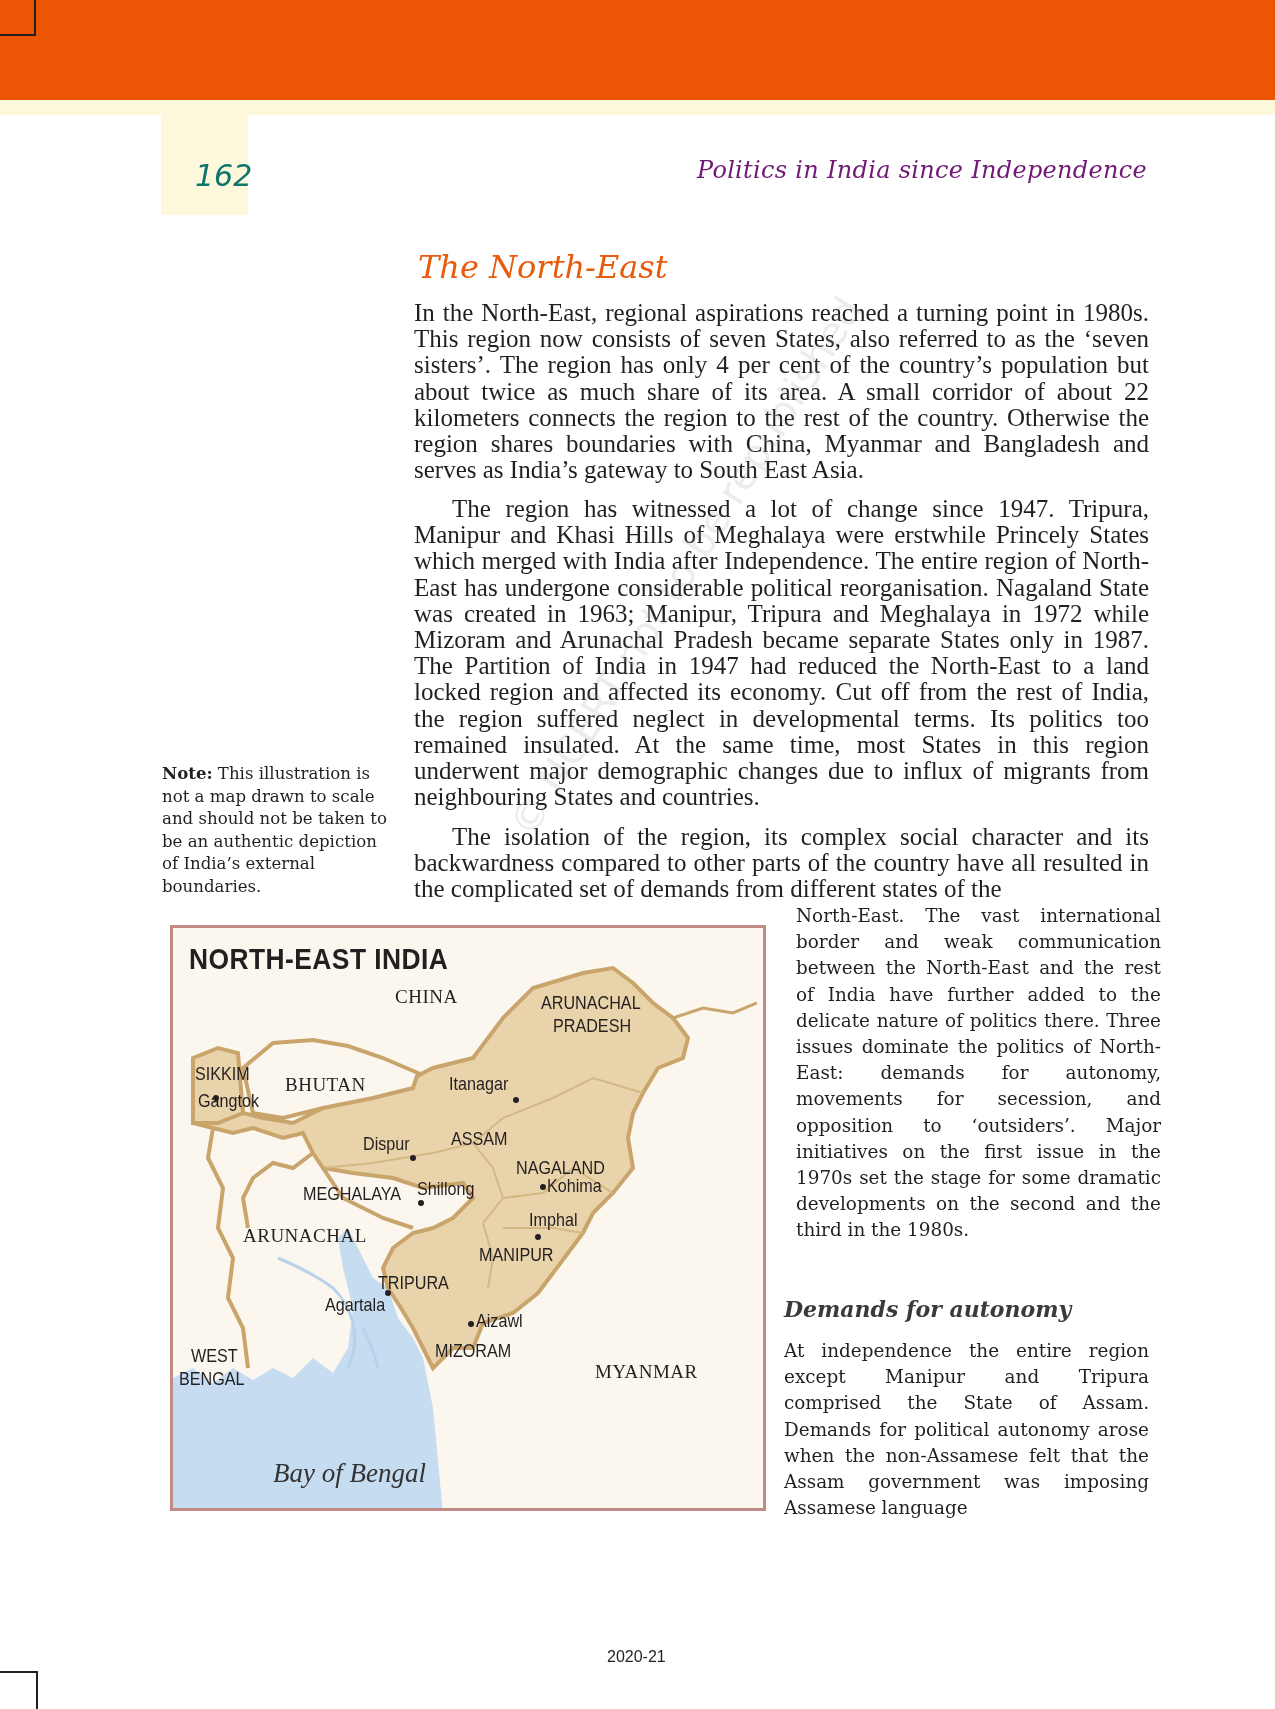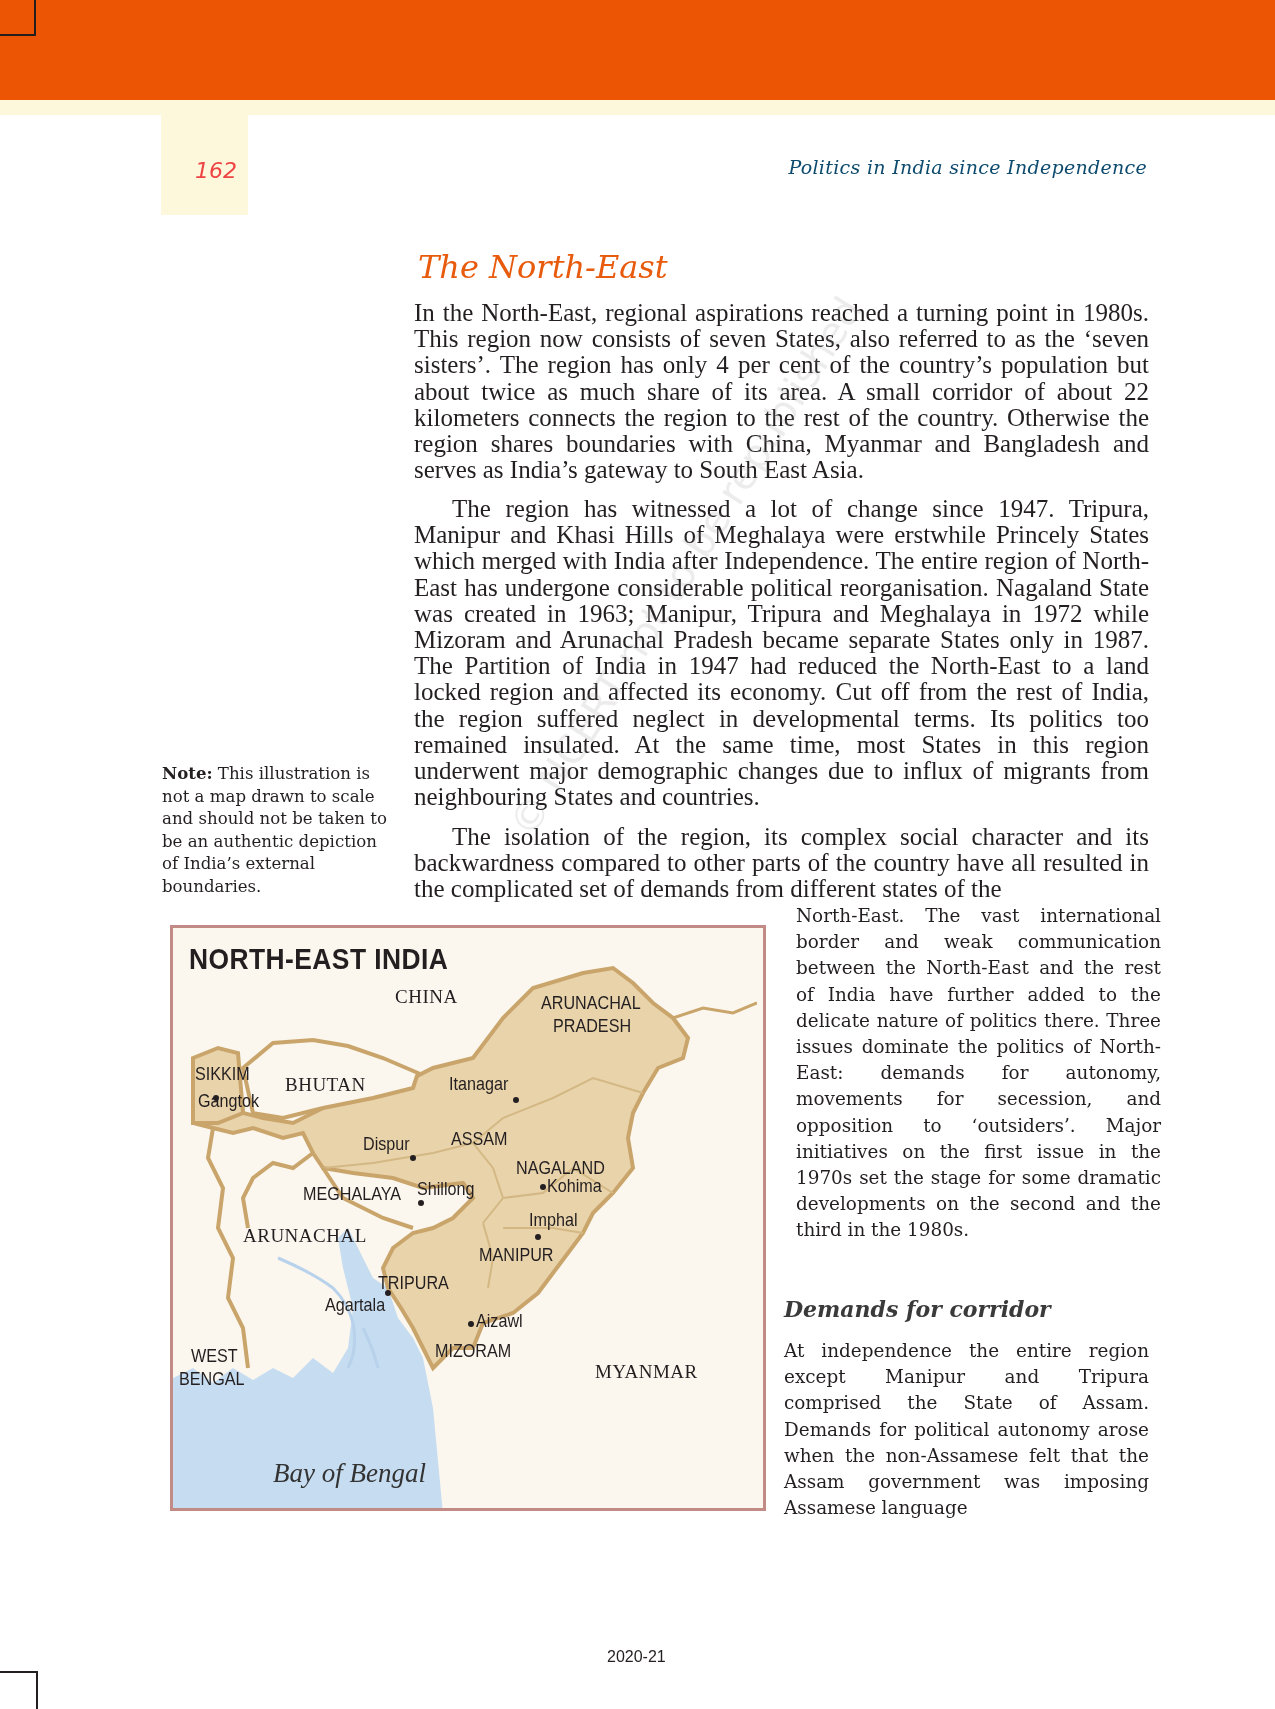--- a/index.html
+++ b/index.html
@@ -14,7 +14,7 @@
   .crop-mark-top { position: absolute; left: 0; top: 0; width: 36px; height: 36px; border-right: 2px solid #231f20; border-bottom: 2px solid #231f20; box-sizing: border-box; }
   .crop-mark-bottom { position: absolute; left: 0; top: 1671px; width: 38px; height: 40px; border-right: 2px solid #231f20; border-top: 2px solid #231f20; box-sizing: border-box; }
   .page-num-box { position: absolute; left: 161px; top: 115px; width: 87px; height: 100px; background: #fdf8dc; }
-  .page-num { position: absolute; left: 195px; top: 158px; font-family: "DejaVu Sans", sans-serif; font-style: italic; font-size: 22px; color: #ef4444; }
+  .page-num { position: absolute; left: 195px; top: 158px; font-family: "DejaVu Sans", sans-serif; font-style: italic; font-size: 30px; color: #0f766e; }
   .running-head { position: absolute; right: 128px; top: 156px; font-family: "DejaVu Serif", serif; font-style: italic; font-size: 19px; color: #0c4a6e; letter-spacing: 0.3px; }
   .section-title { position: absolute; left: 418px; top: 248px; font-family: "DejaVu Serif", serif; font-style: italic; font-size: 32px; color: #e85a0c; }
   .body-text {

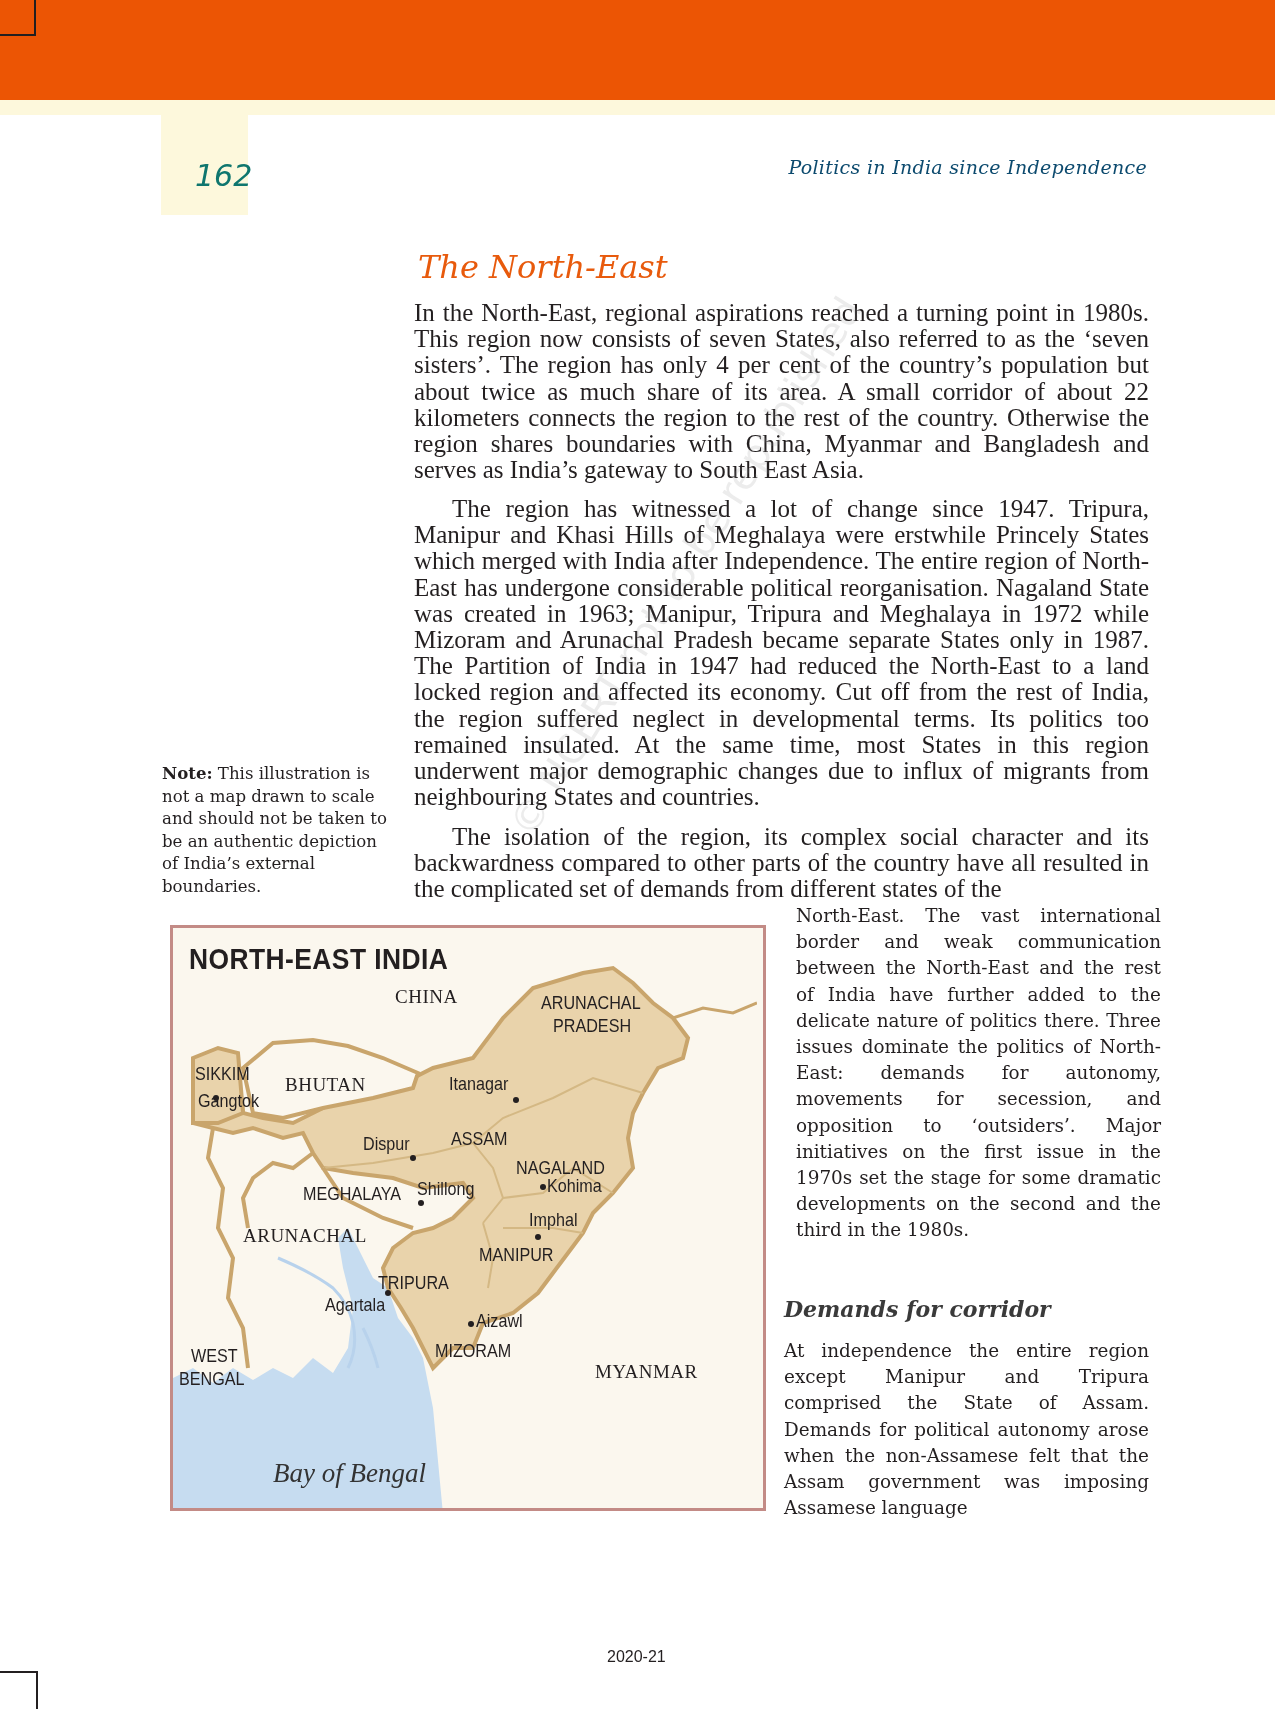--- a/index.html
+++ b/index.html
@@ -15,7 +15,7 @@
   .crop-mark-bottom { position: absolute; left: 0; top: 1671px; width: 38px; height: 40px; border-right: 2px solid #231f20; border-top: 2px solid #231f20; box-sizing: border-box; }
   .page-num-box { position: absolute; left: 161px; top: 115px; width: 87px; height: 100px; background: #fdf8dc; }
   .page-num { position: absolute; left: 195px; top: 158px; font-family: "DejaVu Sans", sans-serif; font-style: italic; font-size: 30px; color: #0f766e; }
-  .running-head { position: absolute; right: 128px; top: 156px; font-family: "DejaVu Serif", serif; font-style: italic; font-size: 19px; color: #0c4a6e; letter-spacing: 0.3px; }
+  .running-head { position: absolute; right: 128px; top: 156px; font-family: "DejaVu Serif", serif; font-style: italic; font-size: 24px; color: #701a75; letter-spacing: 0.3px; }
   .section-title { position: absolute; left: 418px; top: 248px; font-family: "DejaVu Serif", serif; font-style: italic; font-size: 32px; color: #e85a0c; }
   .body-text {
     position: absolute; font-family: "Liberation Serif", serif; font-size: 25px; line-height: 26.2px;

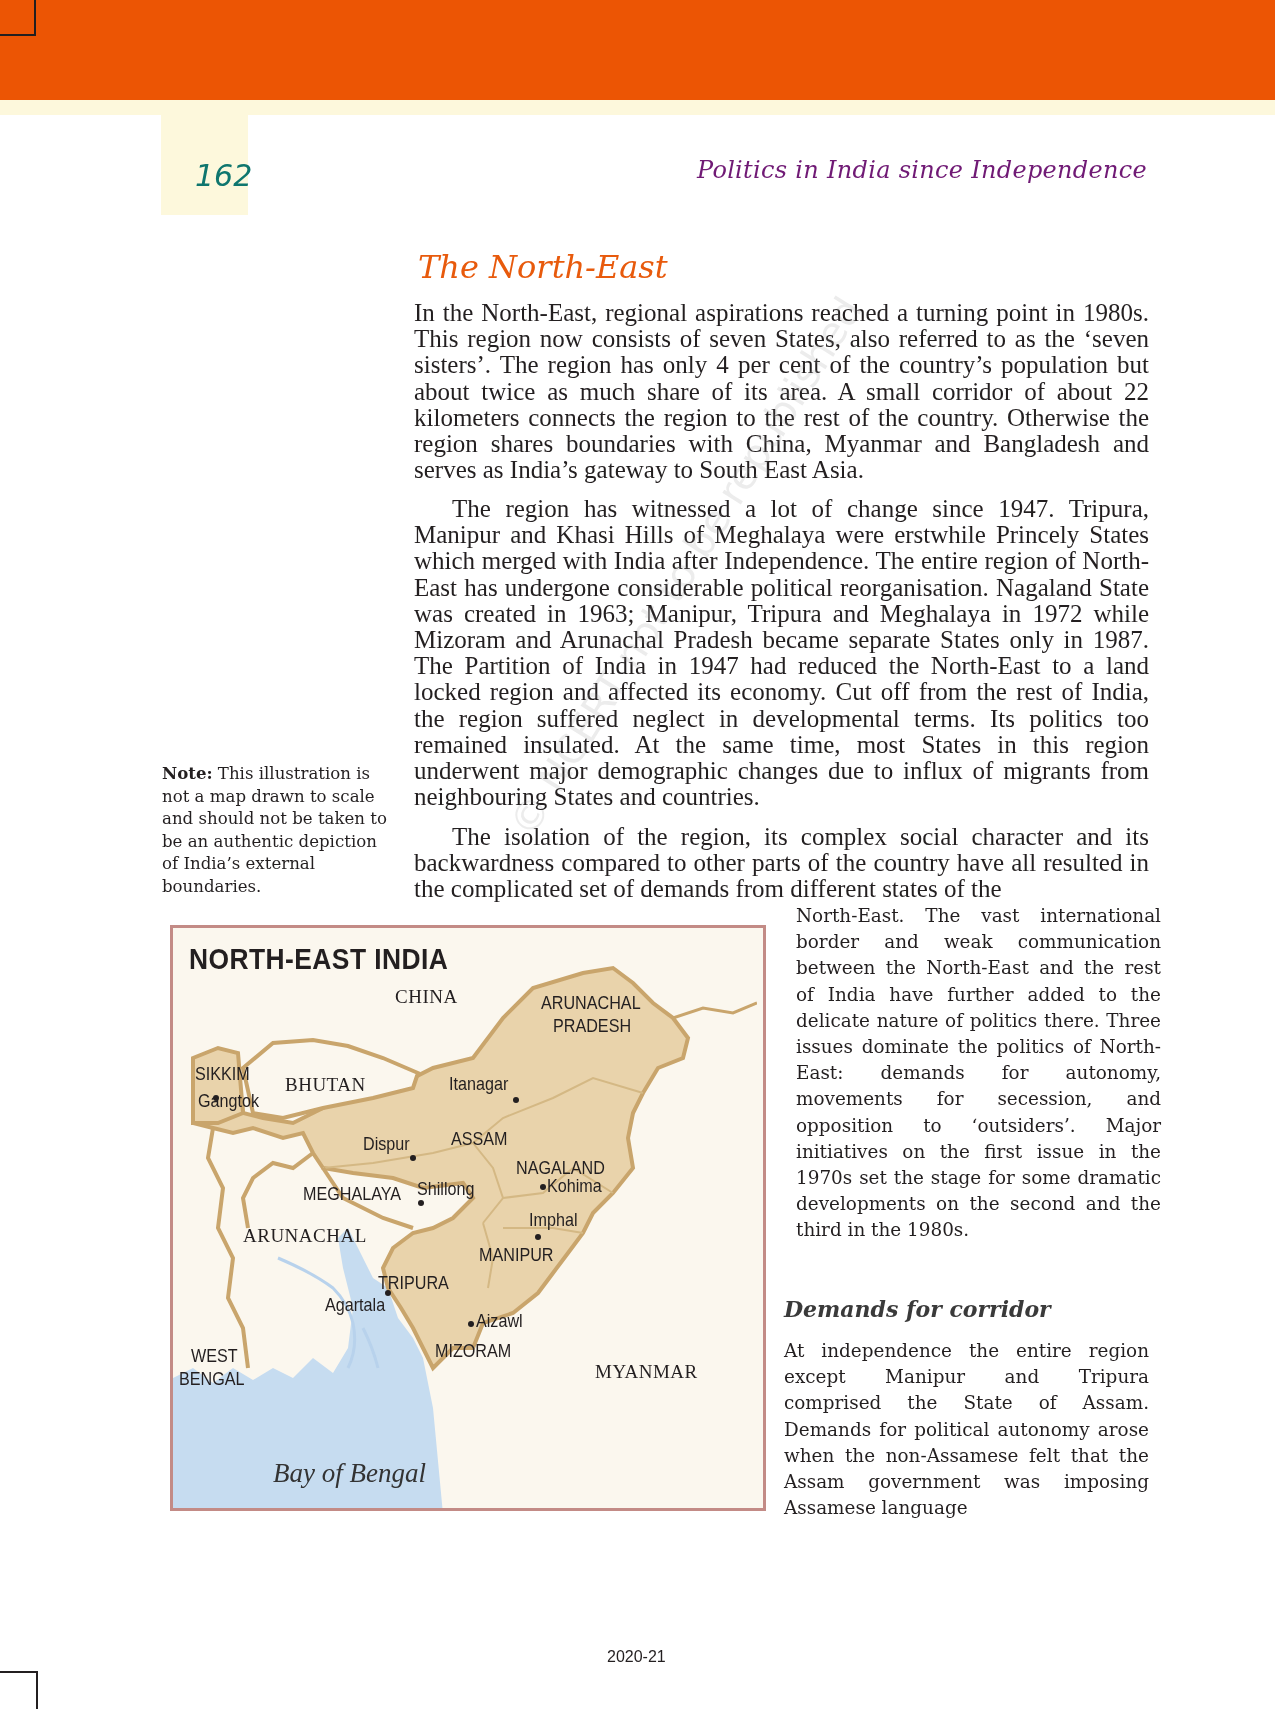--- a/index.html
+++ b/index.html
@@ -58,7 +58,7 @@
 <p class="body-text p3">The isolation of the region, its complex social character and its backwardness compared to other parts of the country have all resulted in the complicated set of demands from different states of the</p>
 <p class="body-text p3b">North-East. The vast international border and weak communication between the North-East and the rest of India have further added to the delicate nature of politics there.  Three issues dominate the politics of North-East: demands for autonomy, movements for secession, and  opposition to ‘outsiders’. Major initiatives on the first issue in the 1970s set the stage for some dramatic developments on the second and the third in the 1980s.</p>
 
-<div class="sub-heading">Demands for corridor</div>
+<div class="sub-heading">Demands for autonomy</div>
 <p class="body-text p4">At independence the entire region except Manipur and Tripura comprised the State of Assam. Demands for political autonomy arose when the non-Assamese felt that the Assam government was imposing Assamese language</p>
 
 <div class="note"><b>Note:</b><span> This illustration is not a map drawn to scale and should not be taken to be an authentic depiction of India’s external boundaries.</span></div>

